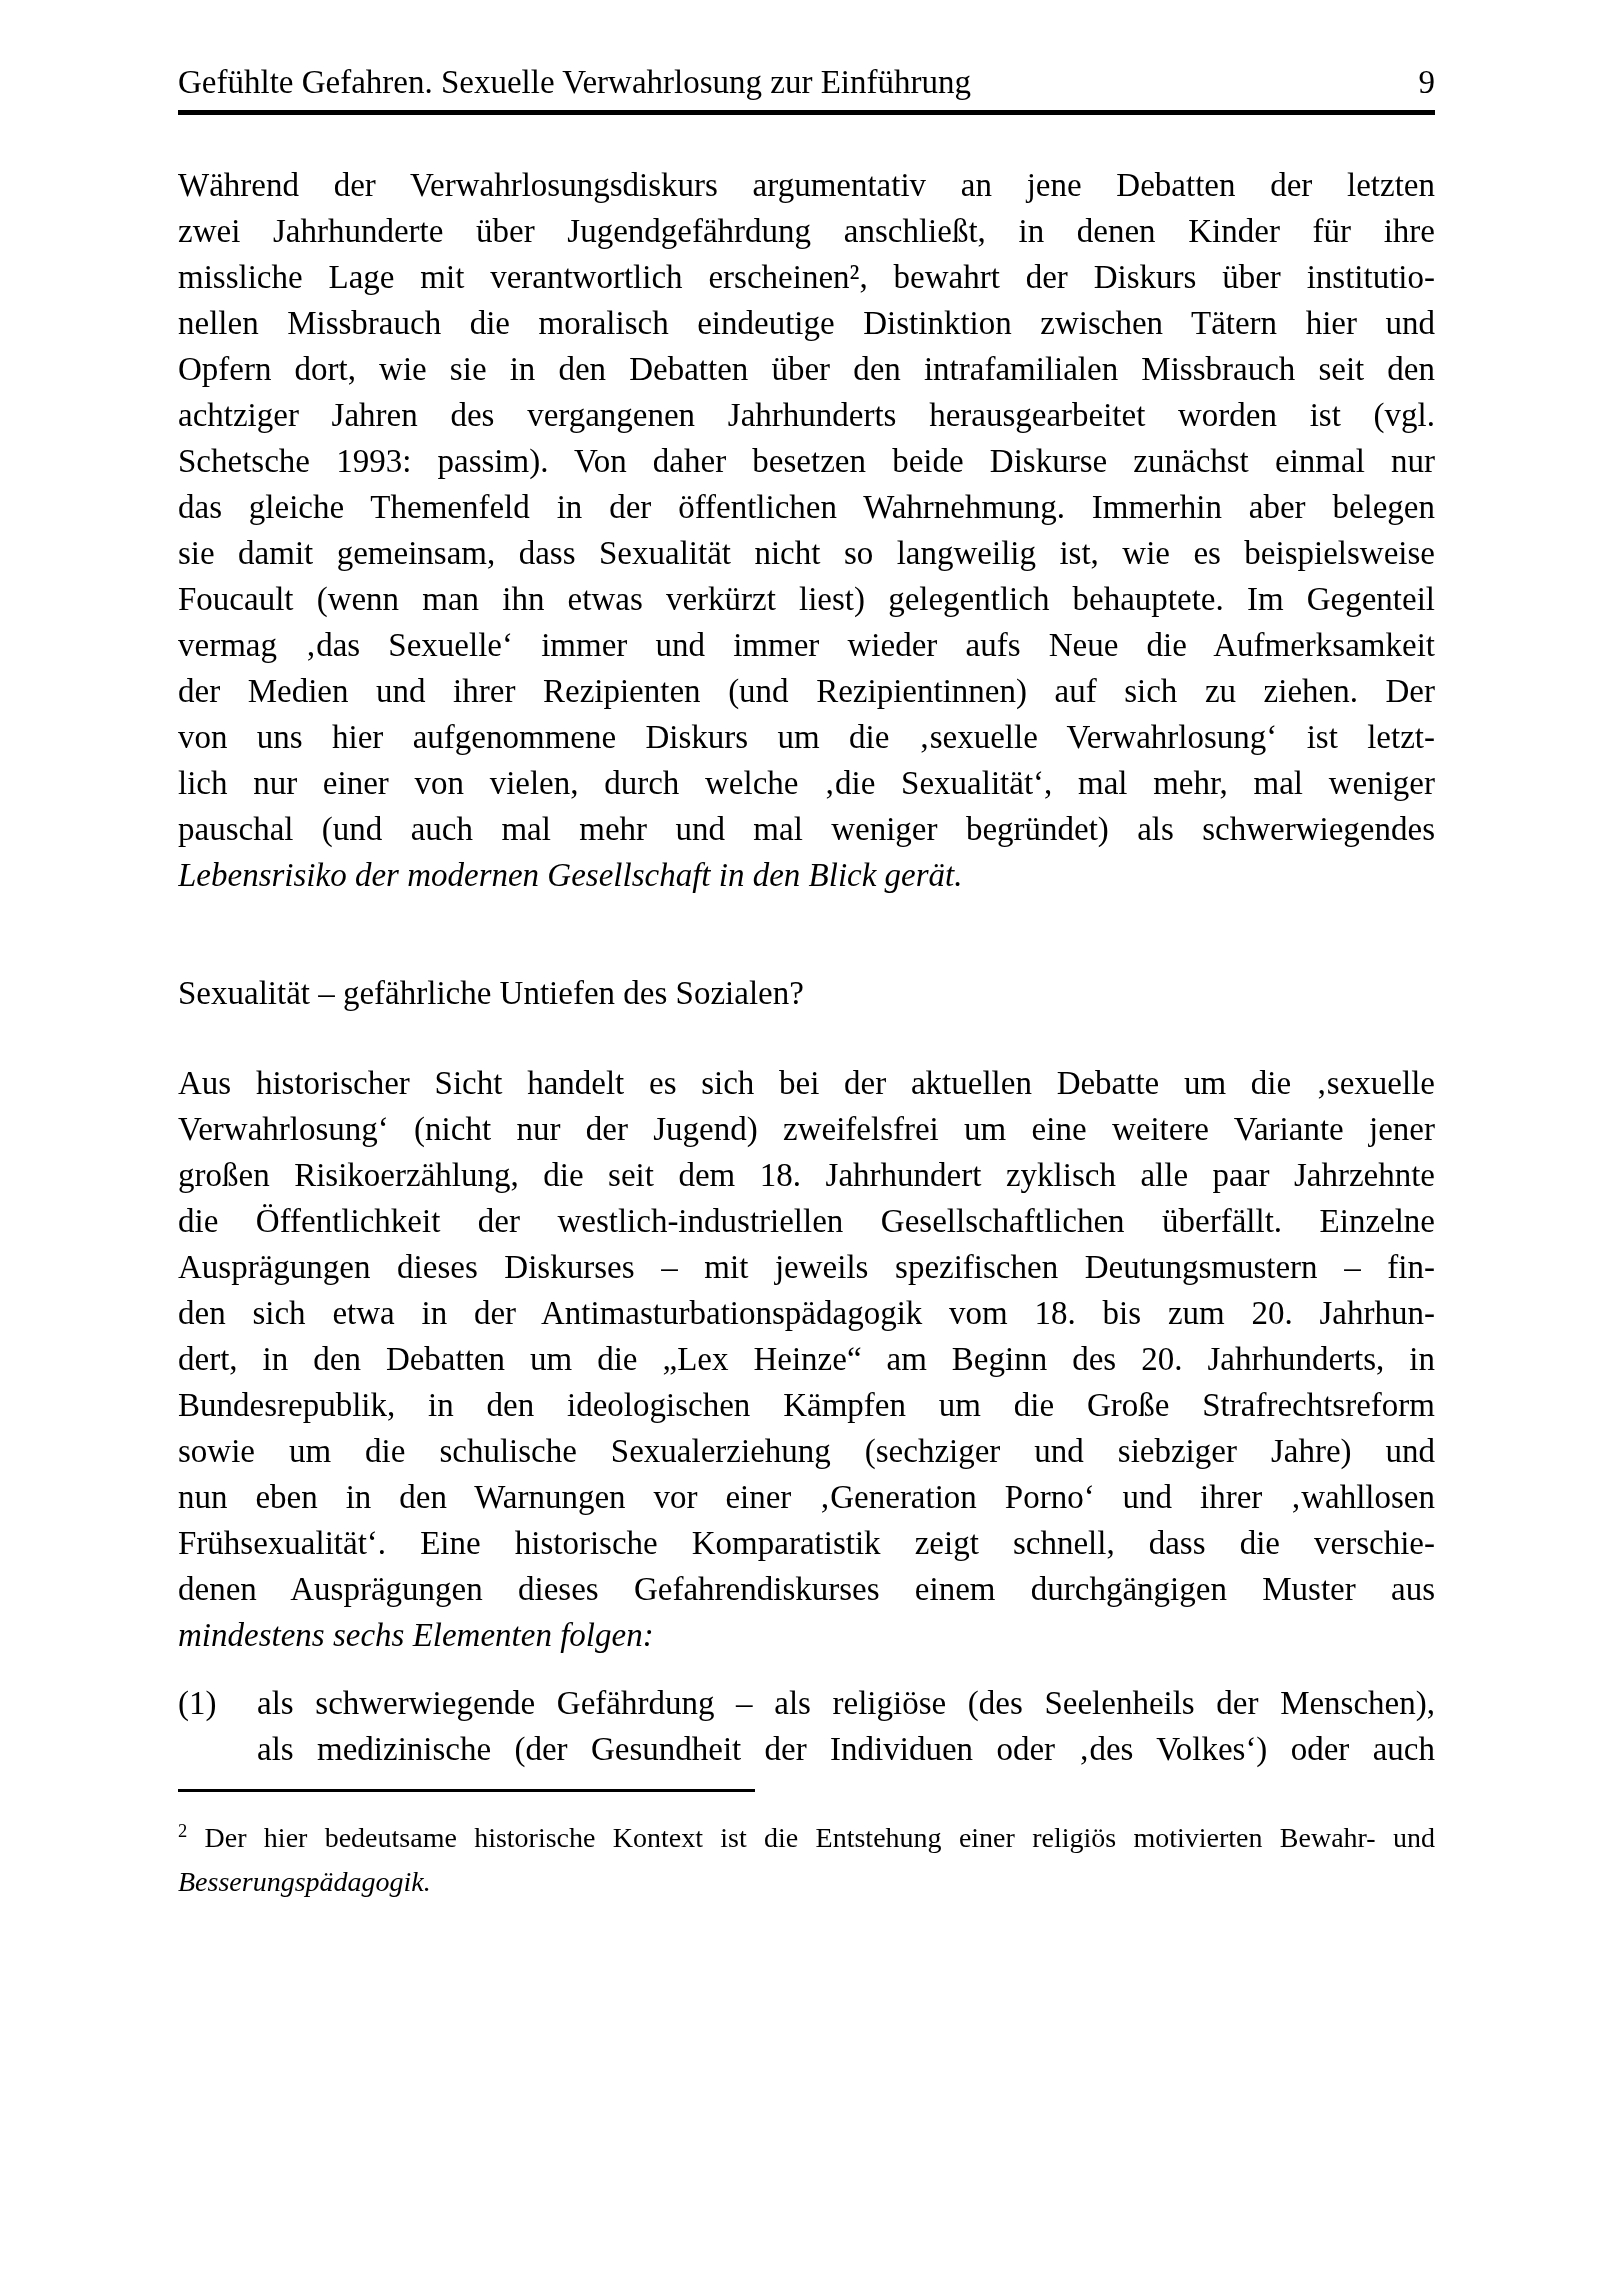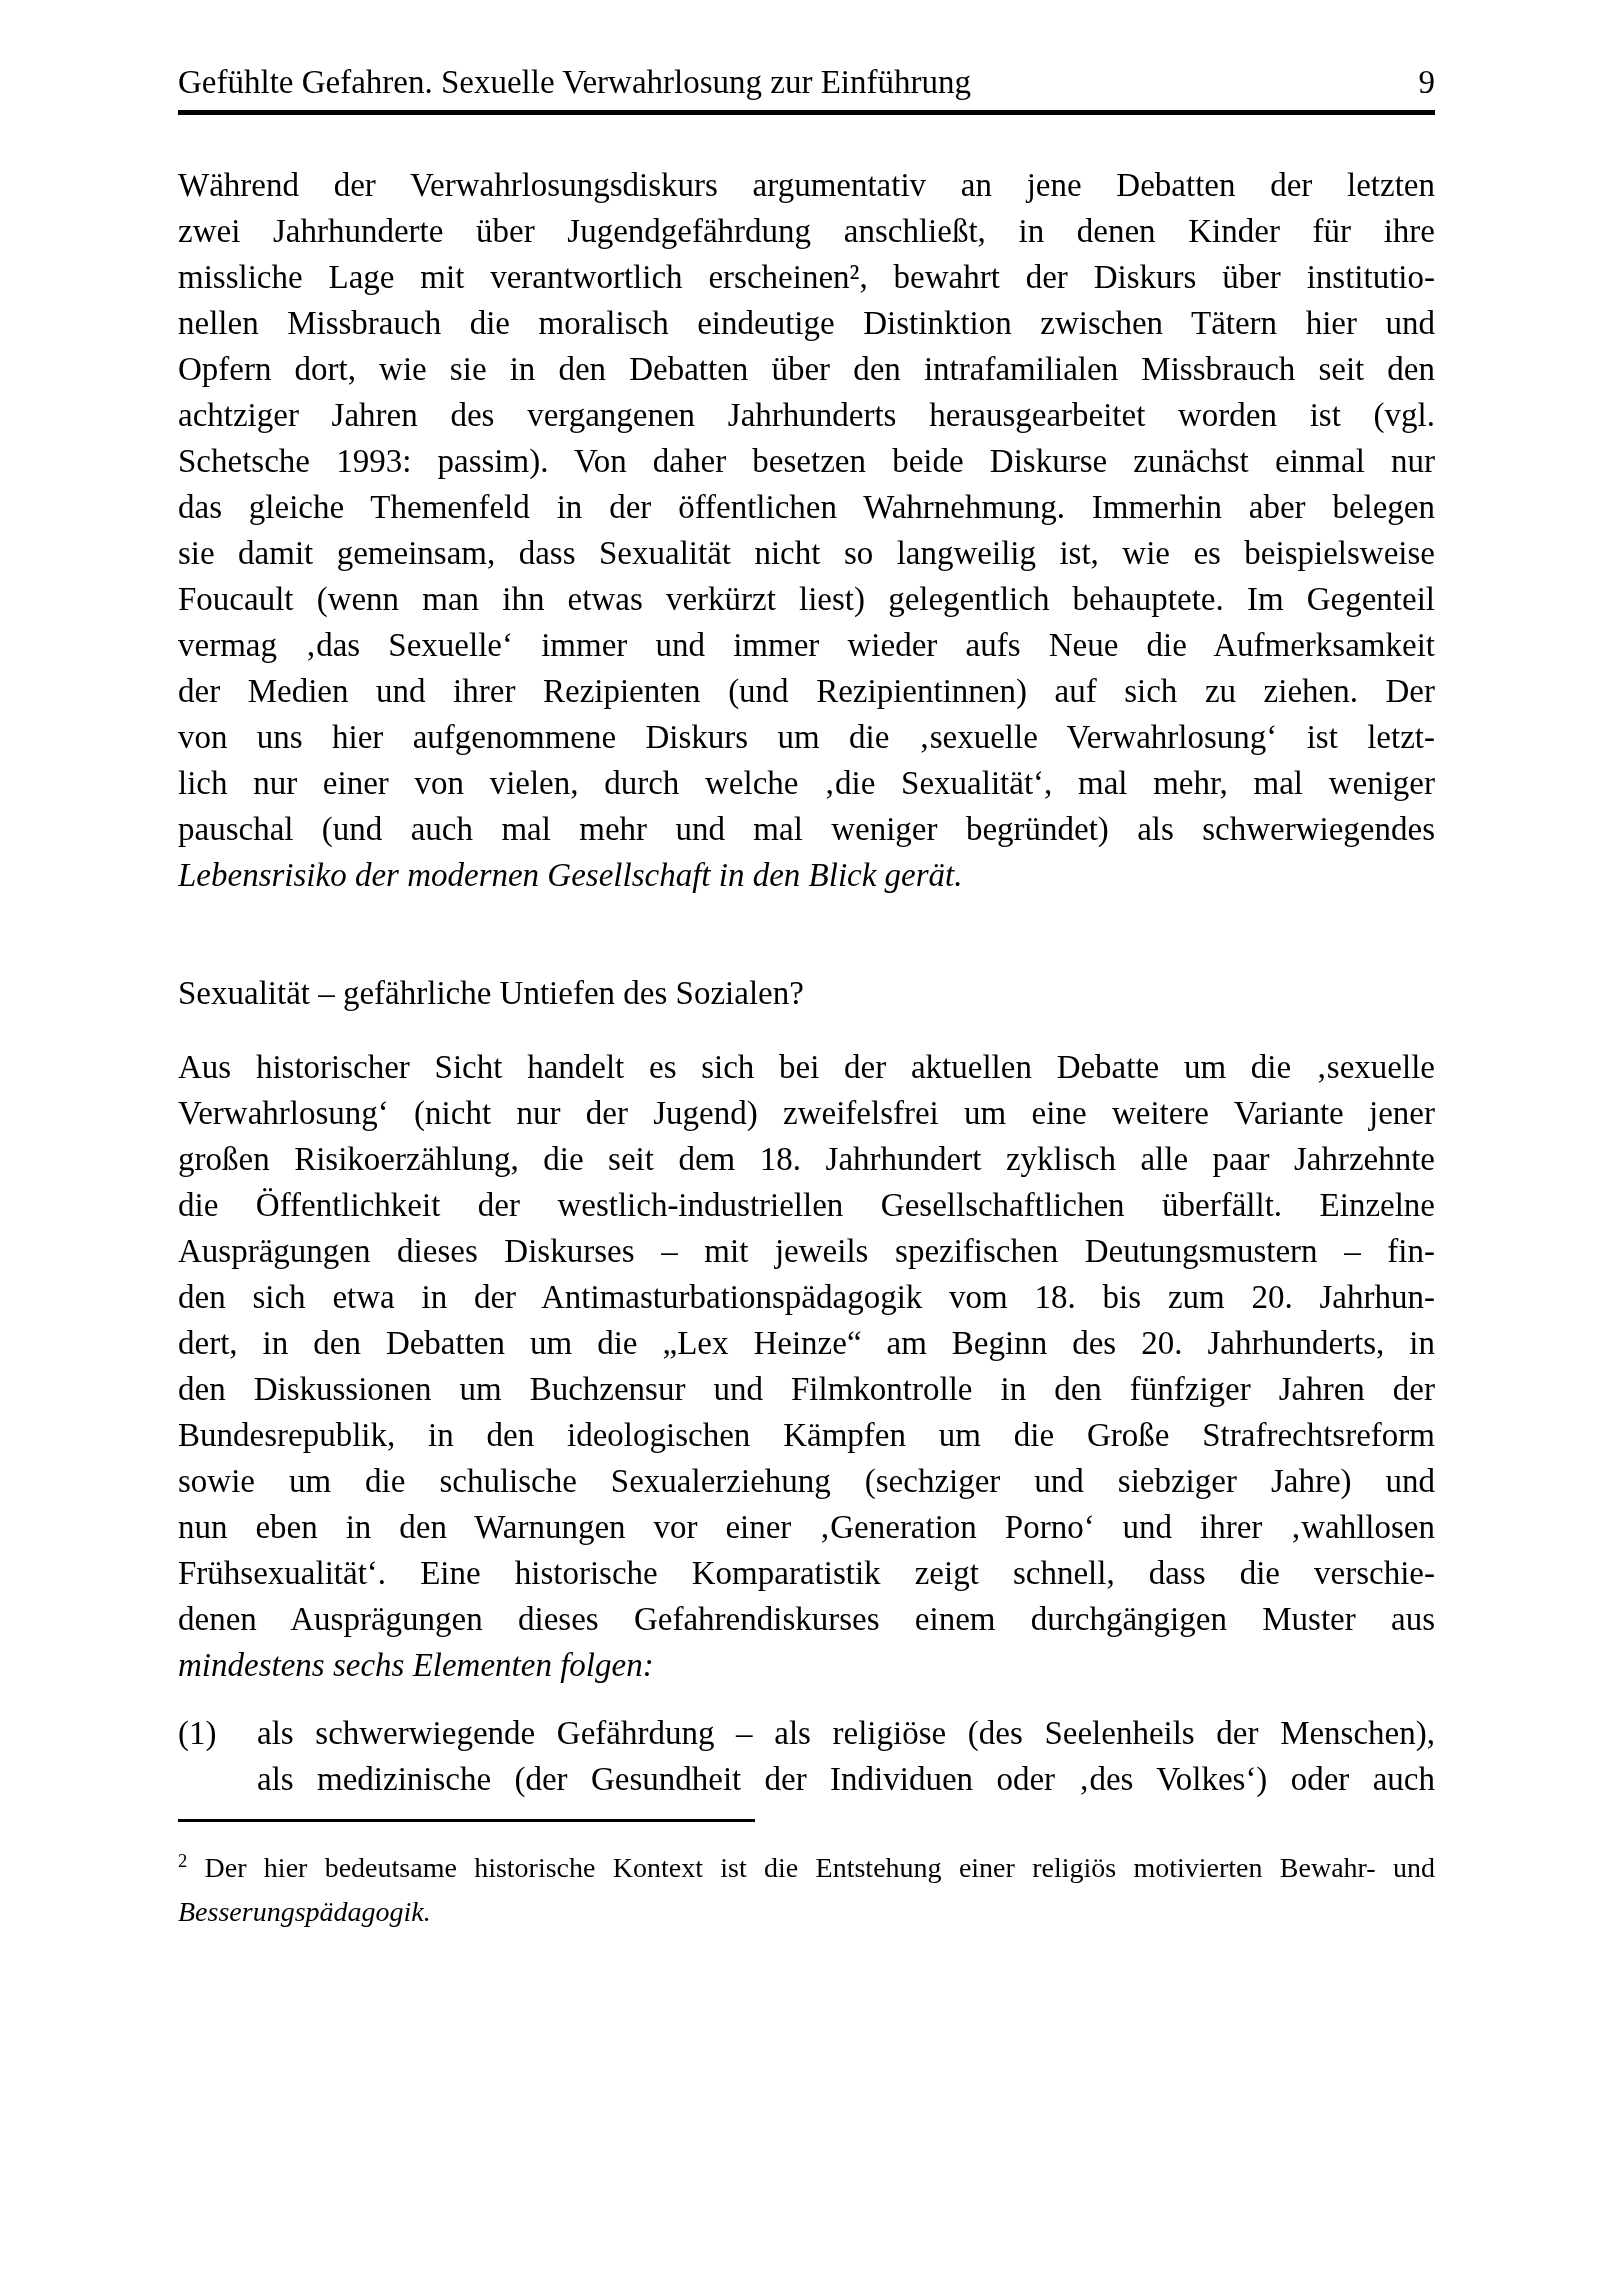--- a/index.html
+++ b/index.html
@@ -58,7 +58,7 @@
     line-height: 46px;
     font-weight: normal;
   }
-  .para-2 { margin-top: 28px; }
+  .para-2 { margin-top: 44px; }
   .list-item {
     margin-top: 22px;
     display: flex;

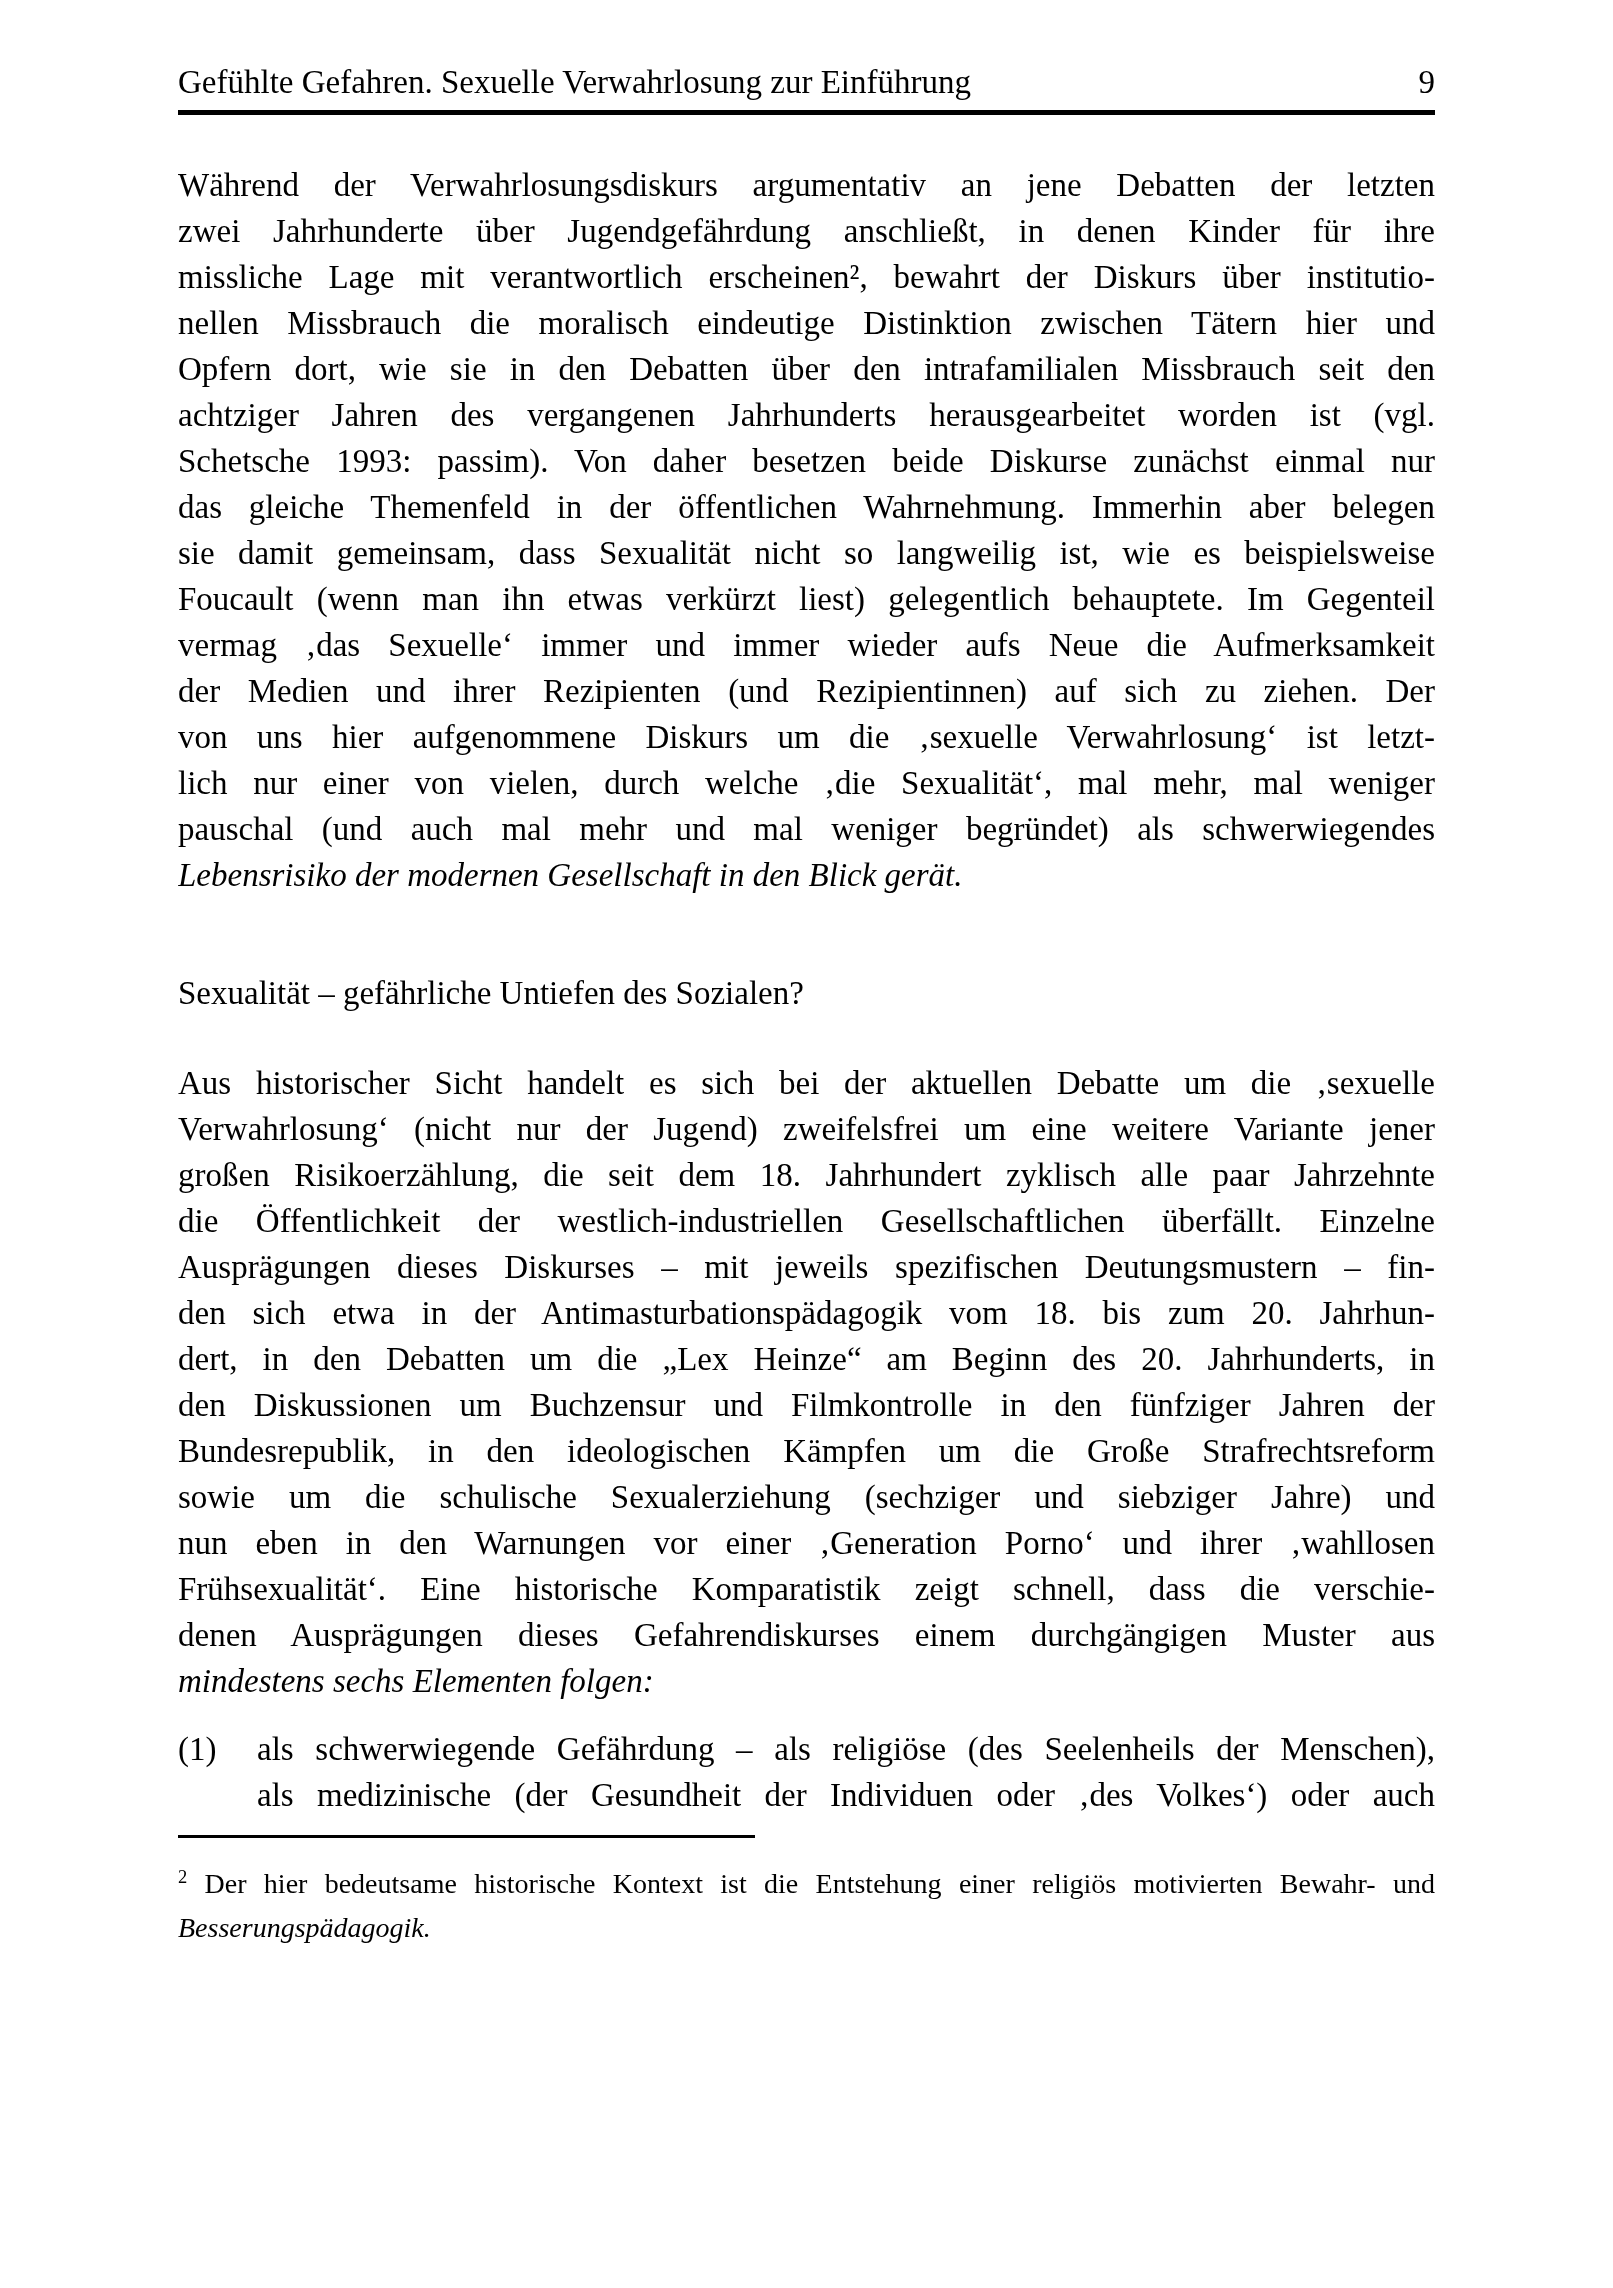--- a/index.html
+++ b/index.html
@@ -137,7 +137,6 @@
       <div class="line jl">Ausprägungen dieses Diskurses – mit jeweils spezifischen Deutungsmustern – fin-</div>
       <div class="line jl">den sich etwa in der Antimasturbationspädagogik vom 18. bis zum 20. Jahrhun-</div>
       <div class="line jl">dert, in den Debatten um die „Lex Heinze“ am Beginn des 20. Jahrhunderts, in</div>
-      <div class="line jl">den Diskussionen um Buchzensur und Filmkontrolle in den fünfziger Jahren der</div>
       <div class="line jl">Bundesrepublik, in den ideologischen Kämpfen um die Große Strafrechtsreform</div>
       <div class="line jl">sowie um die schulische Sexualerziehung (sechziger und siebziger Jahre) und</div>
       <div class="line jl">nun eben in den Warnungen vor einer ‚Generation Porno‘ und ihrer ‚wahllosen</div>

